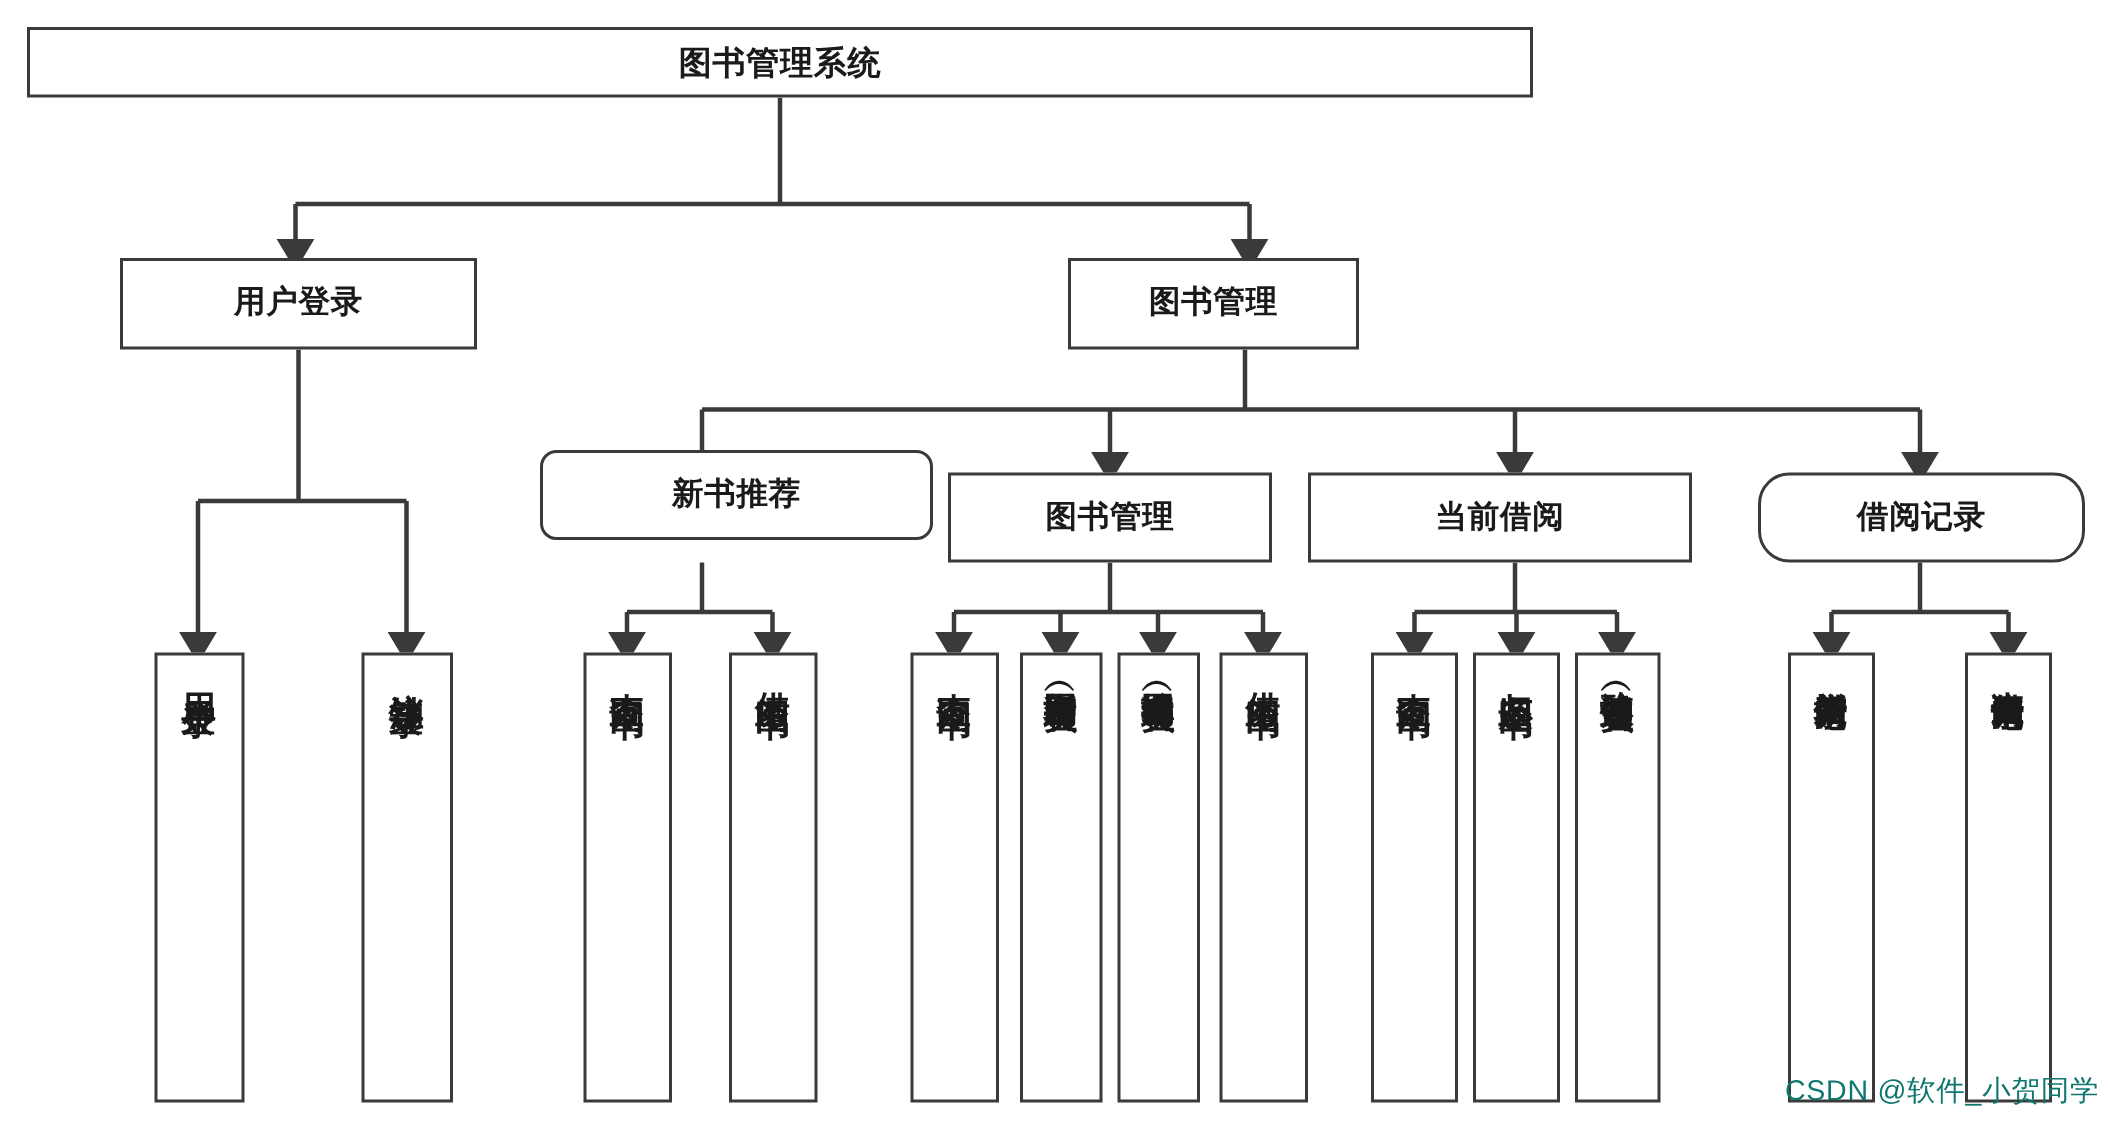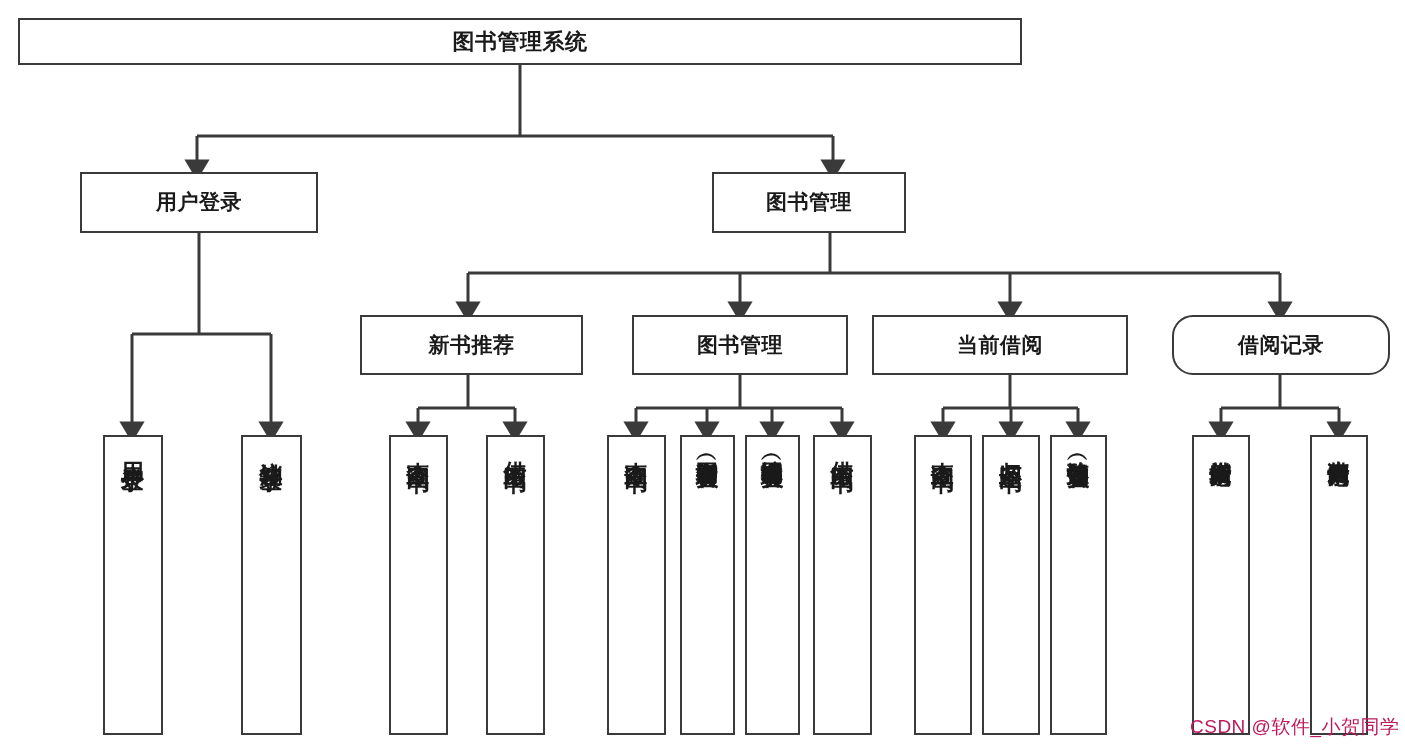--- a/index.html
+++ b/index.html
@@ -142,7 +142,7 @@
     <span class="label">图书管理</span>
   </div>
 
-  <div class="node horizontal" style="left:360px; top:315px; width:223px; height:60px;">
+  <div class="node horizontal" style="left:360px; top:300px; width:262px; height:60px;border-radius:11px;">
     <span class="label">新书推荐</span>
   </div>
 

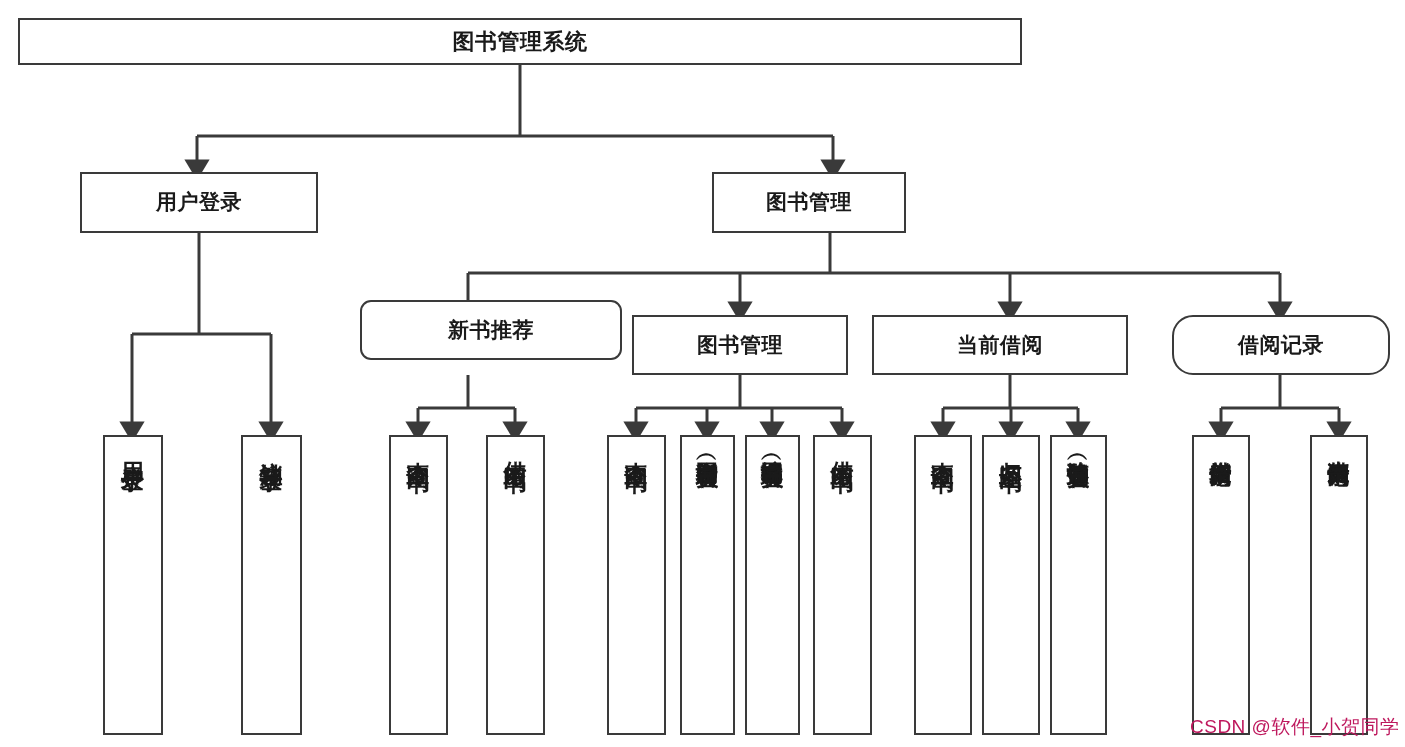--- a/index.html
+++ b/index.html
@@ -70,7 +70,7 @@
   .watermark {
     position: absolute;
     font-size: 19px;
-    color: #be185d;
+    color: #0f766e;
     white-space: nowrap;
     letter-spacing: 0.5px;
   }

